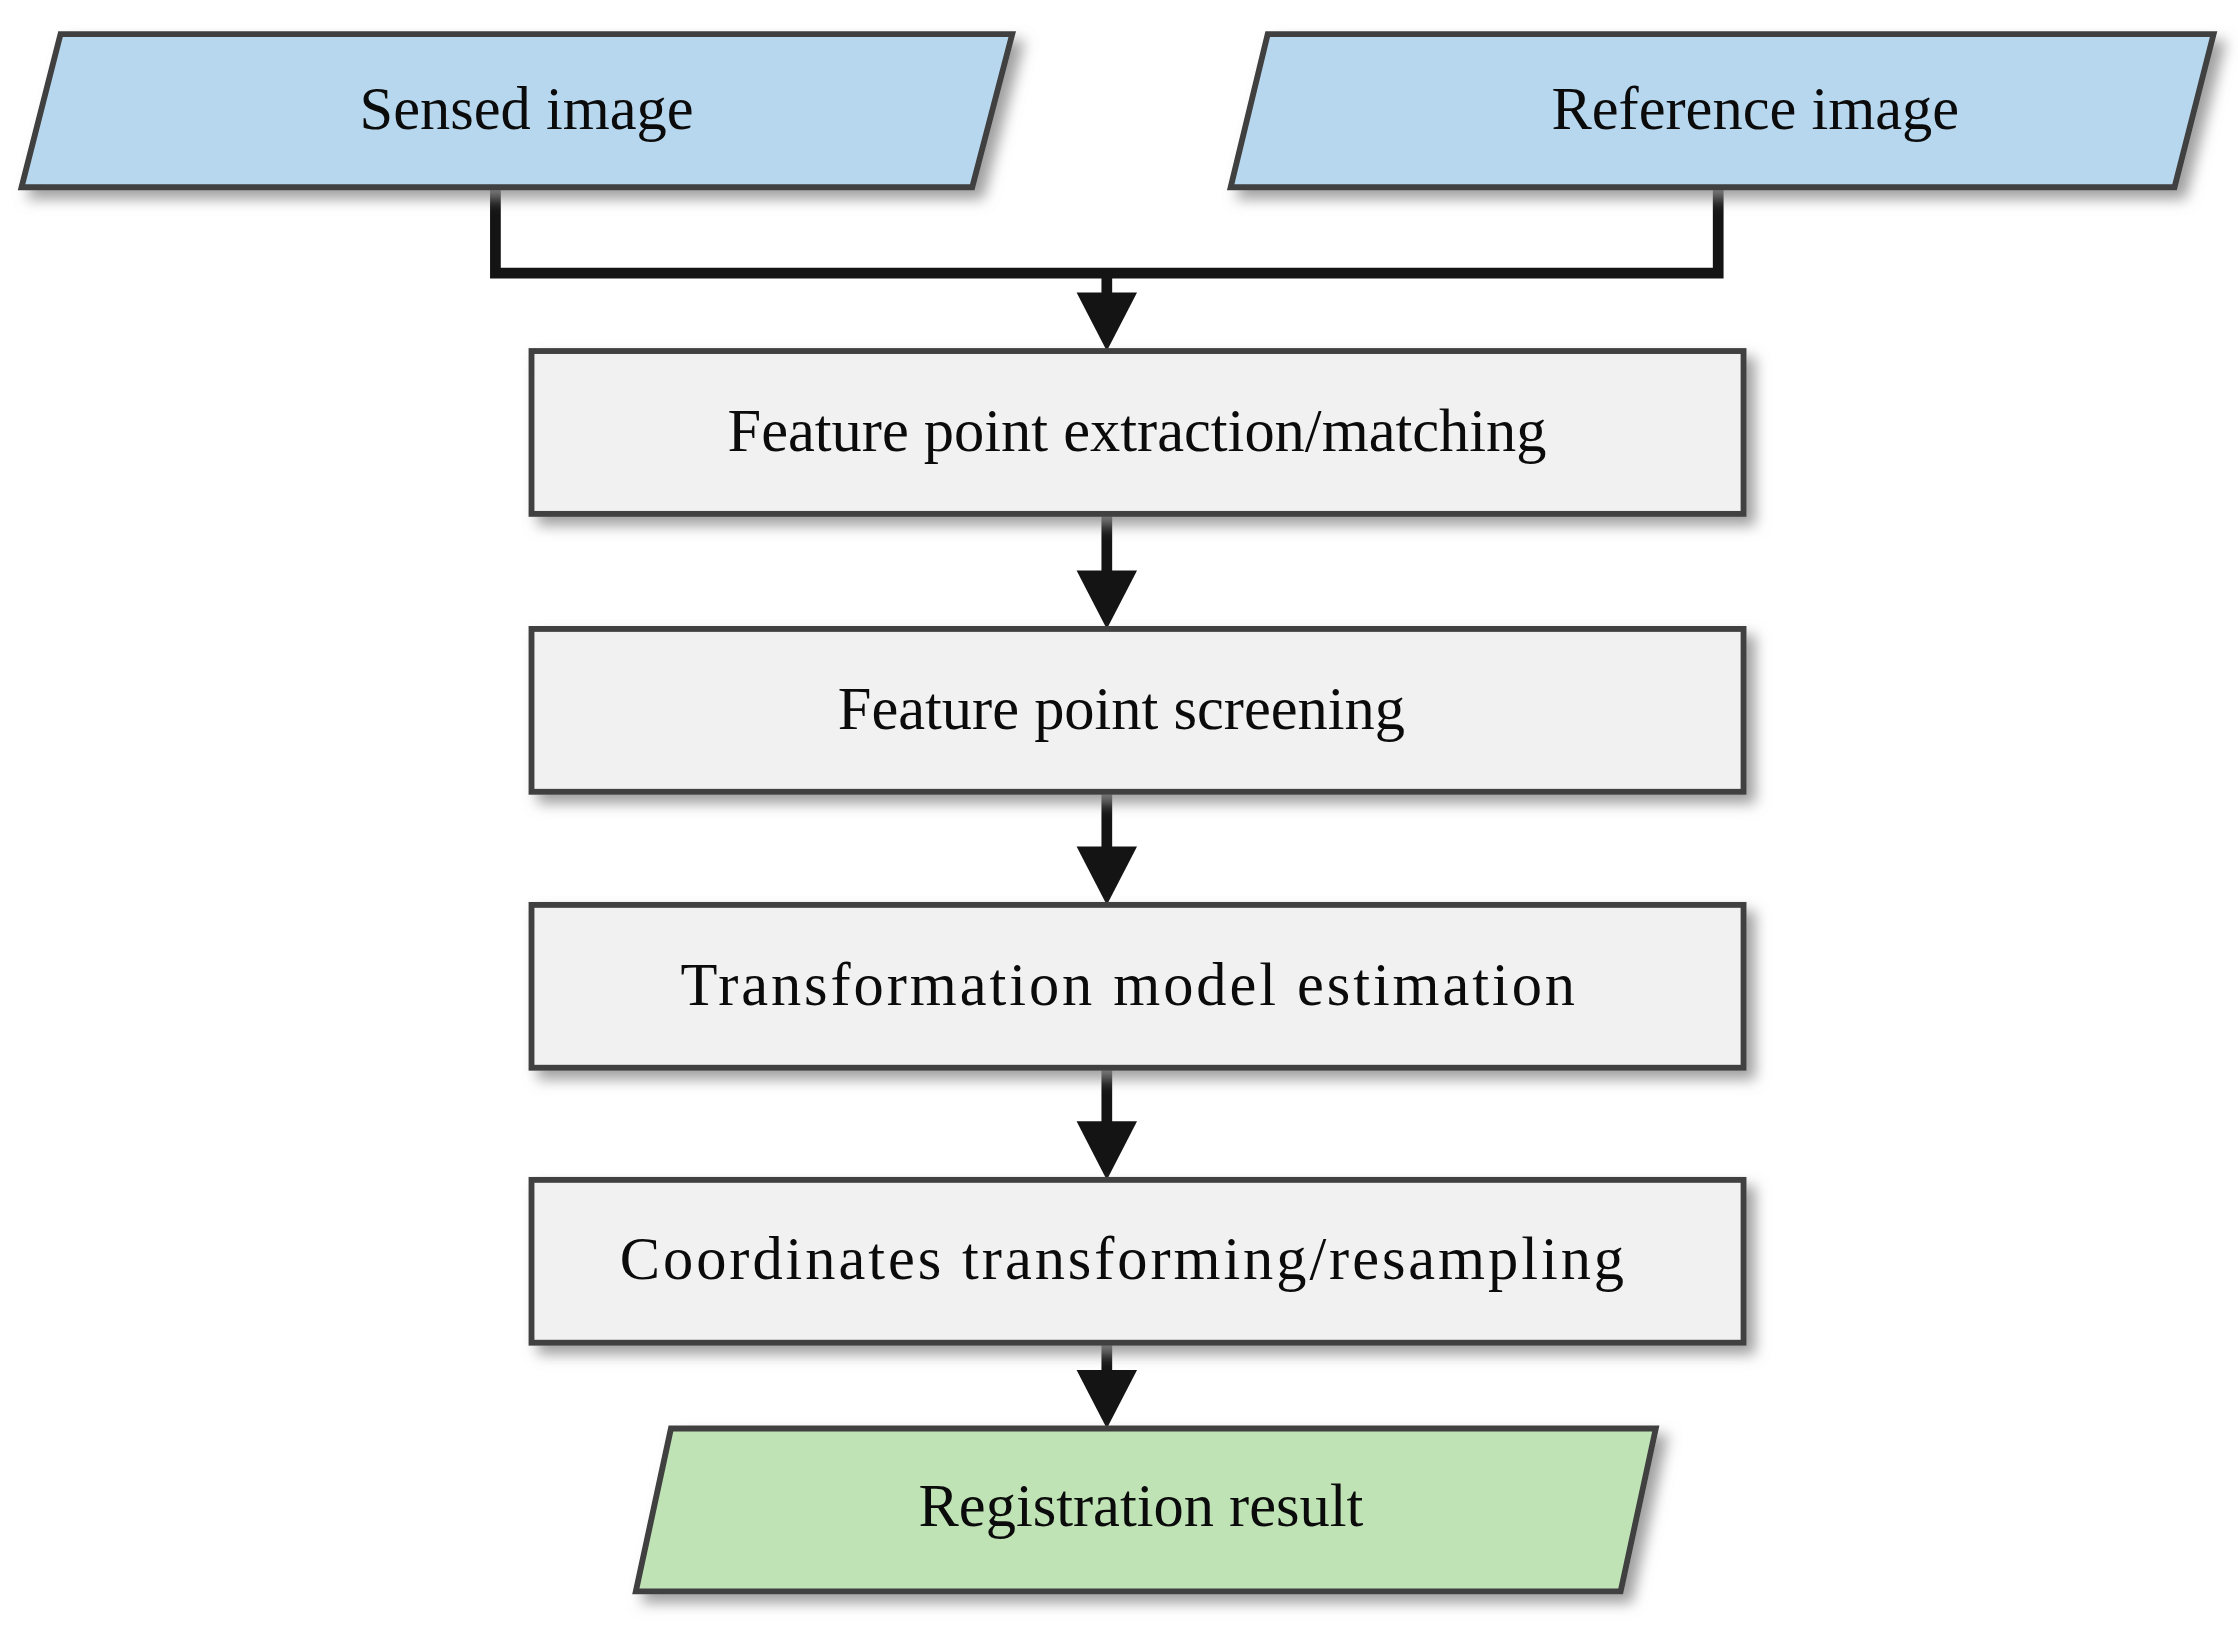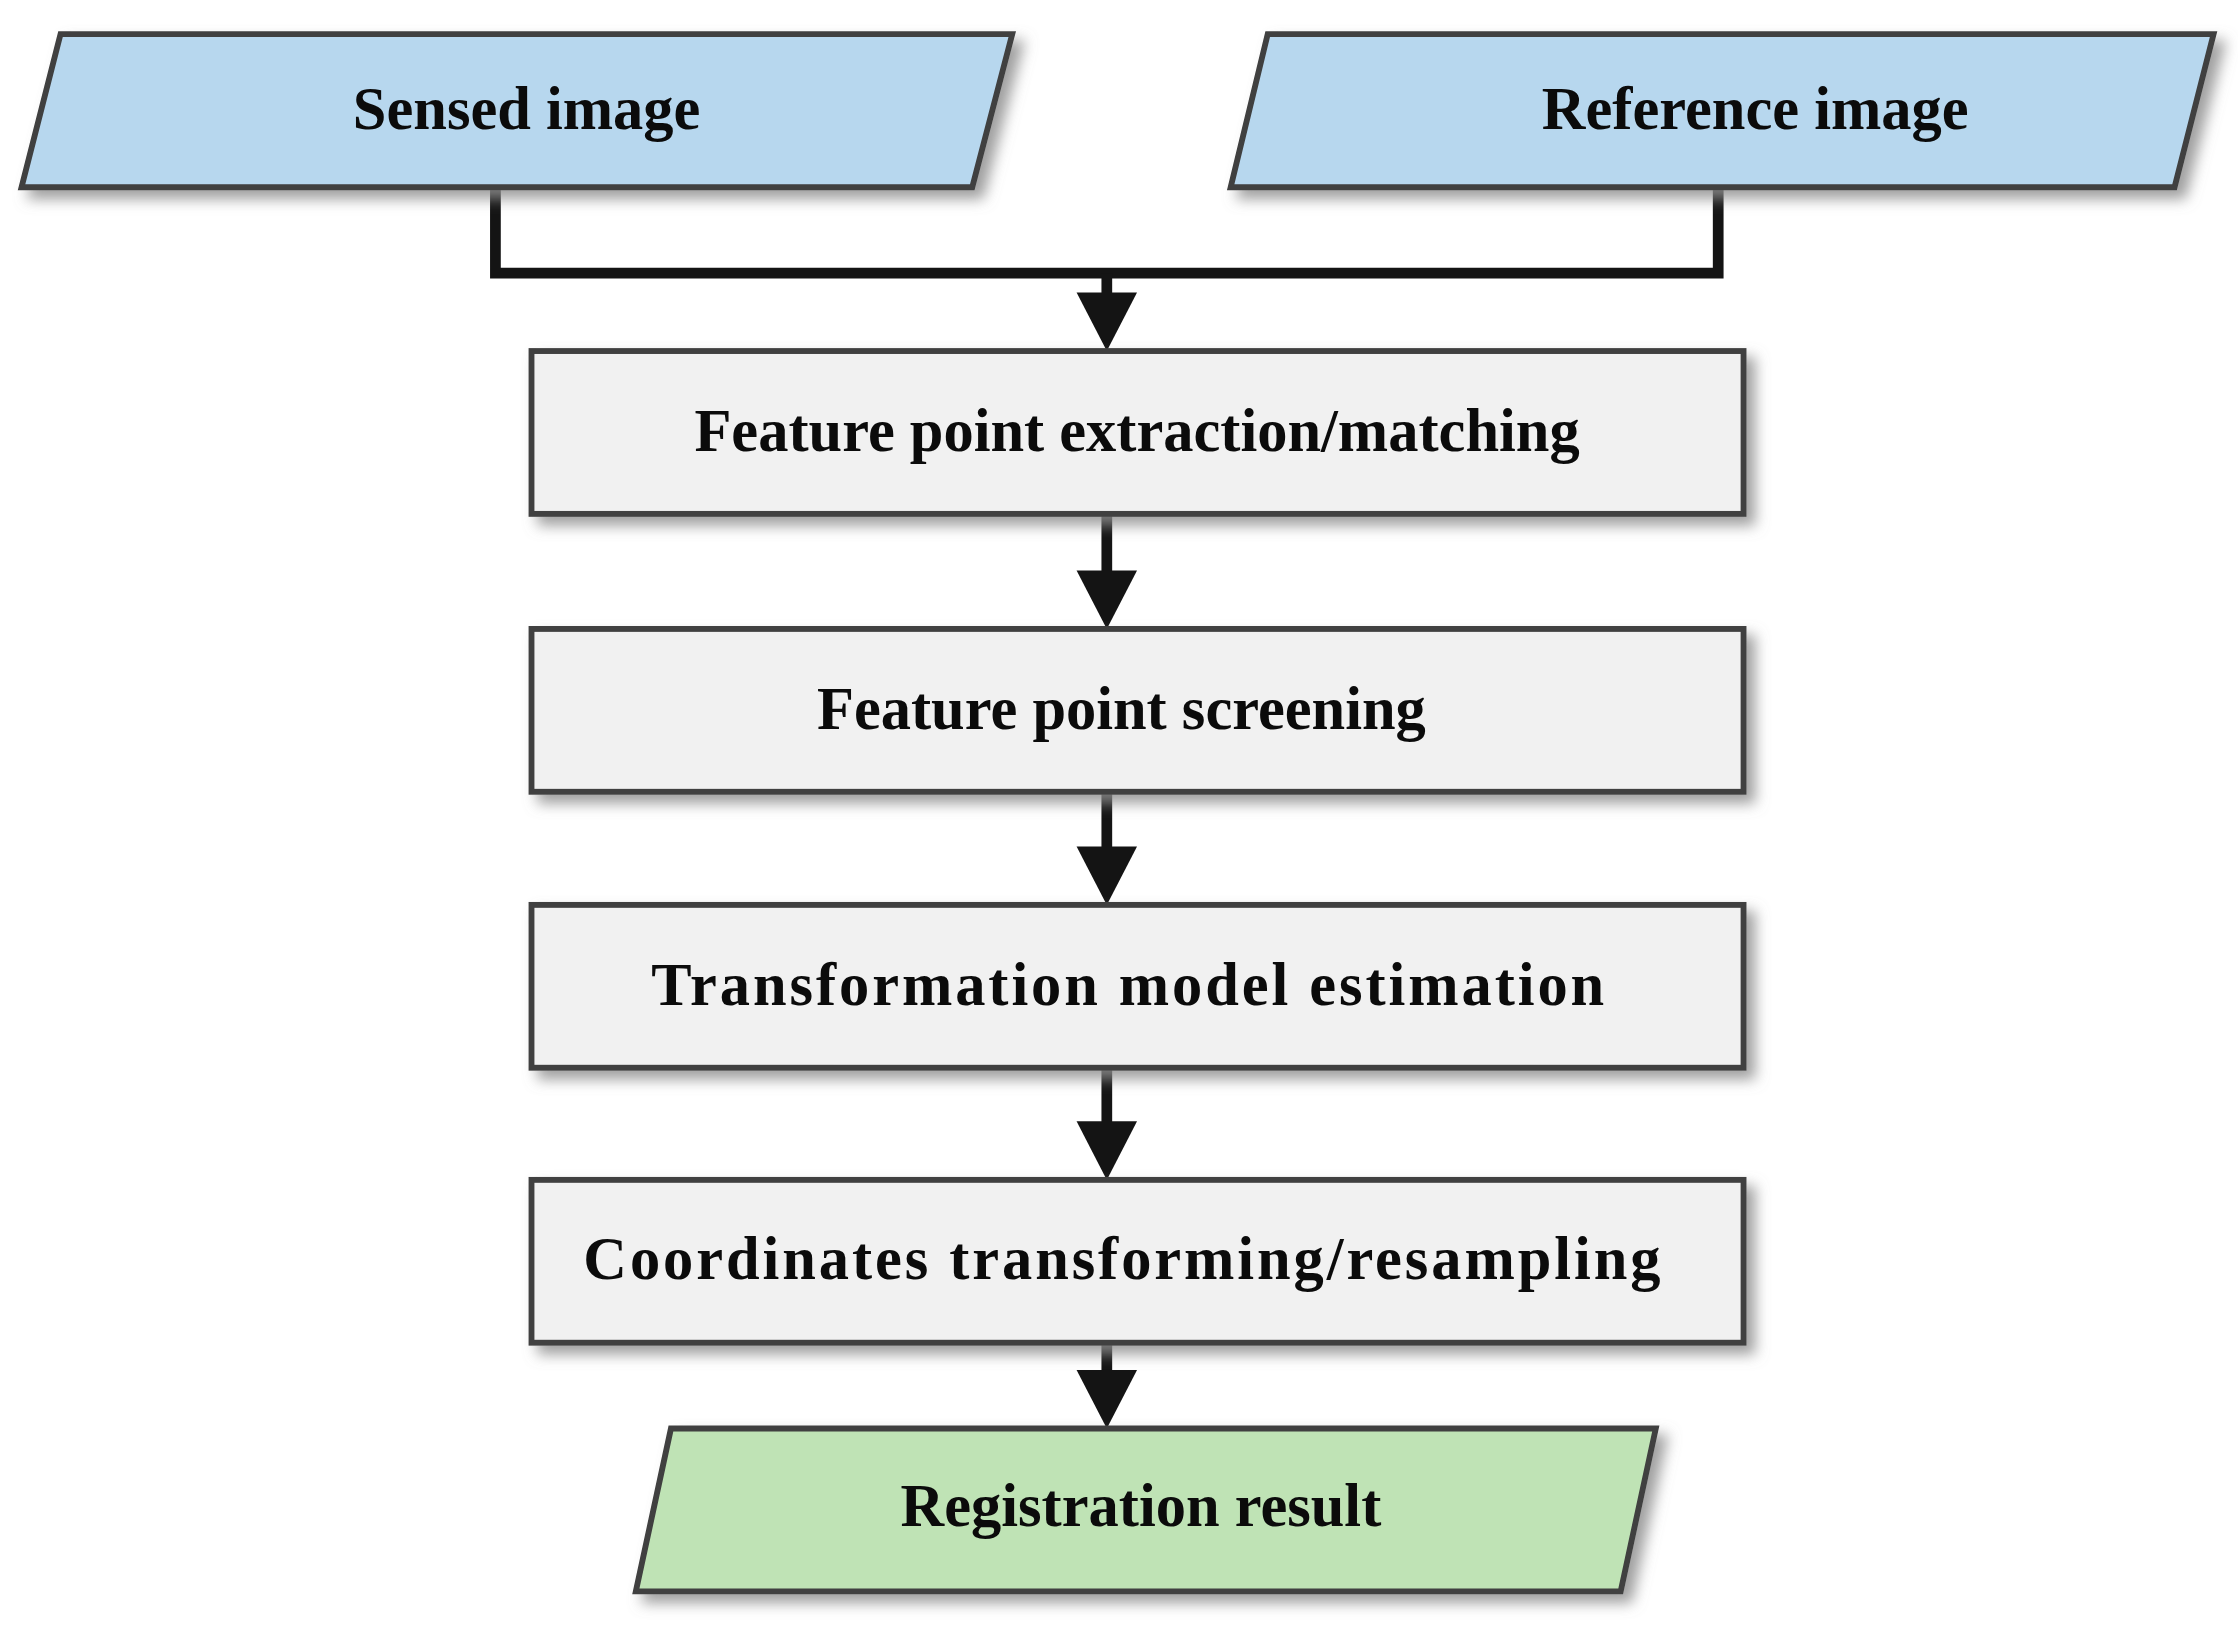--- a/index.html
+++ b/index.html
@@ -17,7 +17,6 @@
     height: 1645px;
     background: #ffffff;
     overflow: hidden;
-    font-weight: bold;
   }
   #flow-svg {
     position: absolute;

